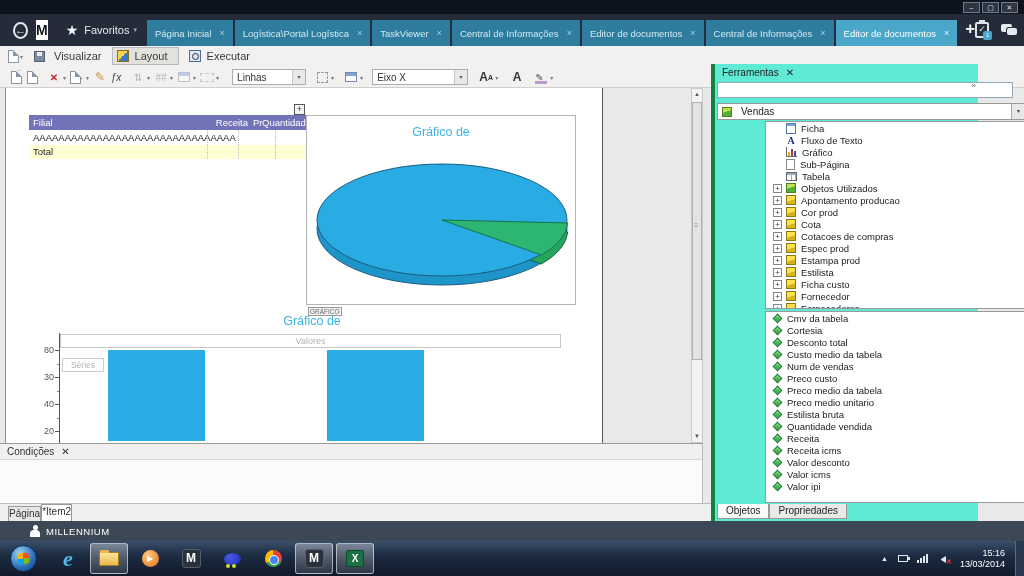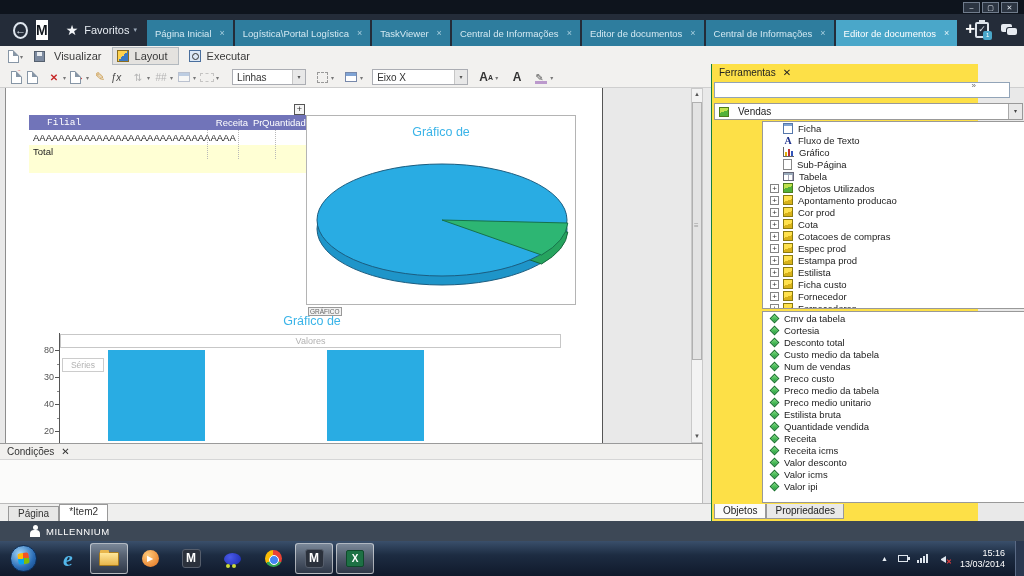--- a/index.html
+++ b/index.html
@@ -118,7 +118,7 @@
   .ptab.active { background:#fff; height:17px; line-height:14px; padding-top:0; }
 
   
-  #tools-panel { left:711px; top:64px; width:267px; height:457px; background:#fde047; border-left:1px solid #15803d; }
+  #tools-panel { left:711px; top:64px; width:267px; height:457px; background:#5eead4; border-left:4px solid #15803d; }
   #tools-hdr { height:17px; display:flex; align-items:center; }
   #tools-hdr span { font-size:10px; color:#222; margin-left:7px; }
   #tools-close { margin-left:auto; margin-right:7px; font-size:10px; color:#333; }

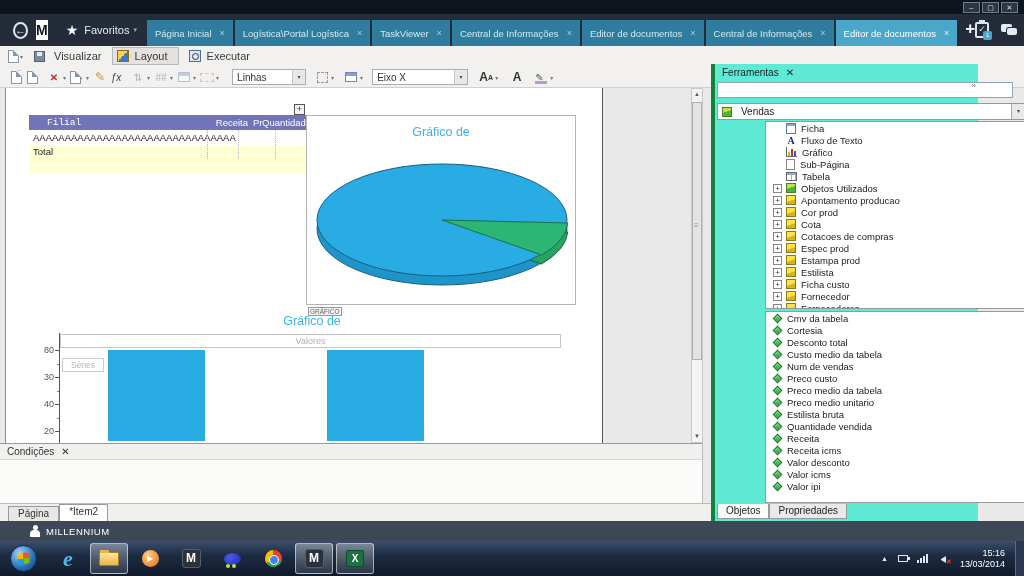--- a/index.html
+++ b/index.html
@@ -76,7 +76,7 @@
                 font-size:9px; line-height:9px; text-align:center; color:#333; }
   #doc-table { left:23px; top:27px; width:279px; }
   #doc-table .hdr { display:flex; height:15px; background:#7174b9; color:#fff; font-size:9.5px; align-items:center; position:relative; }
-  #doc-table .hdr .c1 { flex:1; padding-left:18px;font-family:Liberation Mono, monospace; }
+  #doc-table .hdr .c1 { flex:1; padding-left:4px; }
   #doc-table .hdr .c2 { width:34px; text-align:right; }
   #doc-table .hdr .c3 { width:14px; padding-left:5px; overflow:hidden; }
   #doc-table .hdr .c4 { width:46px; white-space:nowrap; overflow:visible; }

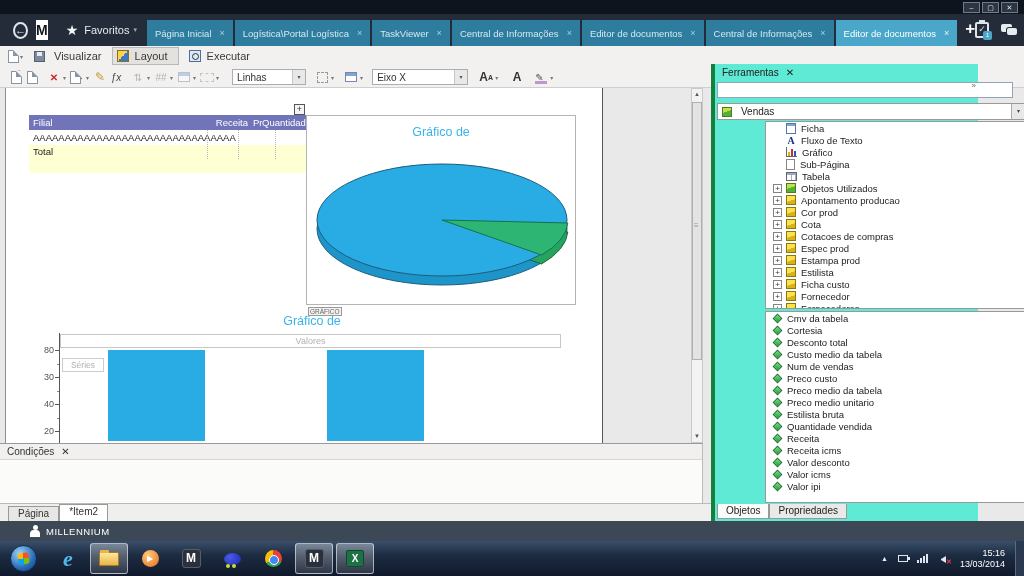--- a/index.html
+++ b/index.html
@@ -81,7 +81,7 @@
   #doc-table .hdr .c3 { width:14px; padding-left:5px; overflow:hidden; }
   #doc-table .hdr .c4 { width:46px; white-space:nowrap; overflow:visible; }
   #doc-table .r1 { height:15px; font-size:9.5px; color:#222; line-height:15px; padding-left:4px; background:#fff; white-space:nowrap; overflow:hidden;}
-  #doc-table .r2 { height:28px; font-size:9.5px; color:#222; line-height:14px; padding-left:4px; background:#ffffd4; }
+  #doc-table .r2 { height:14px; font-size:9.5px; color:#222; line-height:14px; padding-left:4px; background:#ffffd4; }
   .colsep { position:absolute; top:15px; height:29px; border-left:1px dotted #b9b9b9; }
 
   #pie-frame { left:300px; top:27px; width:270px; height:190px; border:1px solid #b4b4b4; background:#fff; }

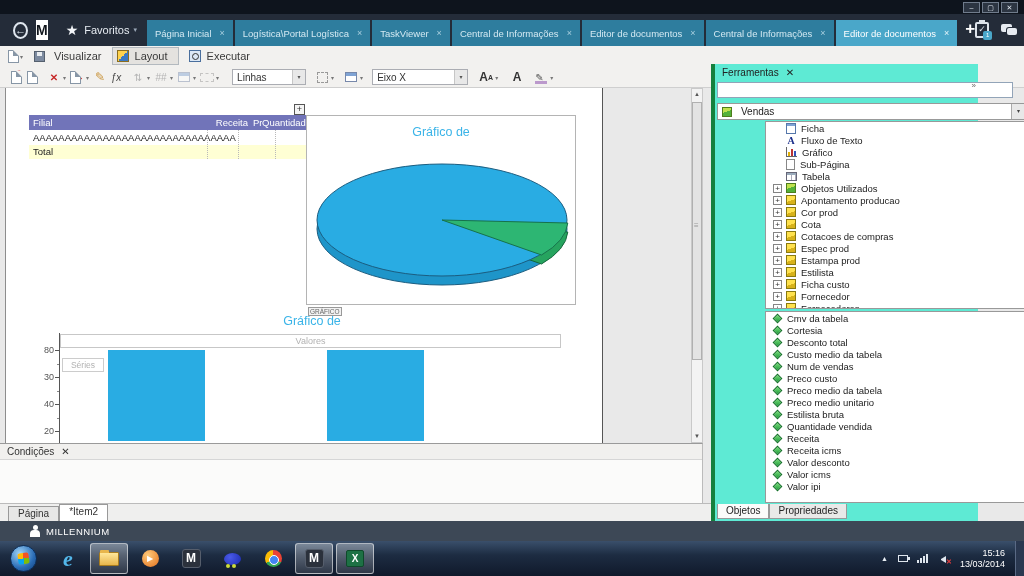--- a/index.html
+++ b/index.html
@@ -114,7 +114,7 @@
 
   
   #pagetabs { left:0; top:503px; width:711px; height:18px; background:#efefee; border-top:1px solid #bbb; display:flex; align-items:flex-end; padding-left:8px; }
-  .ptab { font-size:10px; color:#333; border:1px solid #999; border-bottom:none; padding:1px 9px 2px; background:#e7e7e6; }
+  .ptab { font-size:10px; color:#333; border:1px solid #999; border-bottom:none; padding:1px 0 2px; background:#e7e7e6; }
   .ptab.active { background:#fff; height:17px; line-height:14px; padding-top:0; }
 
   

